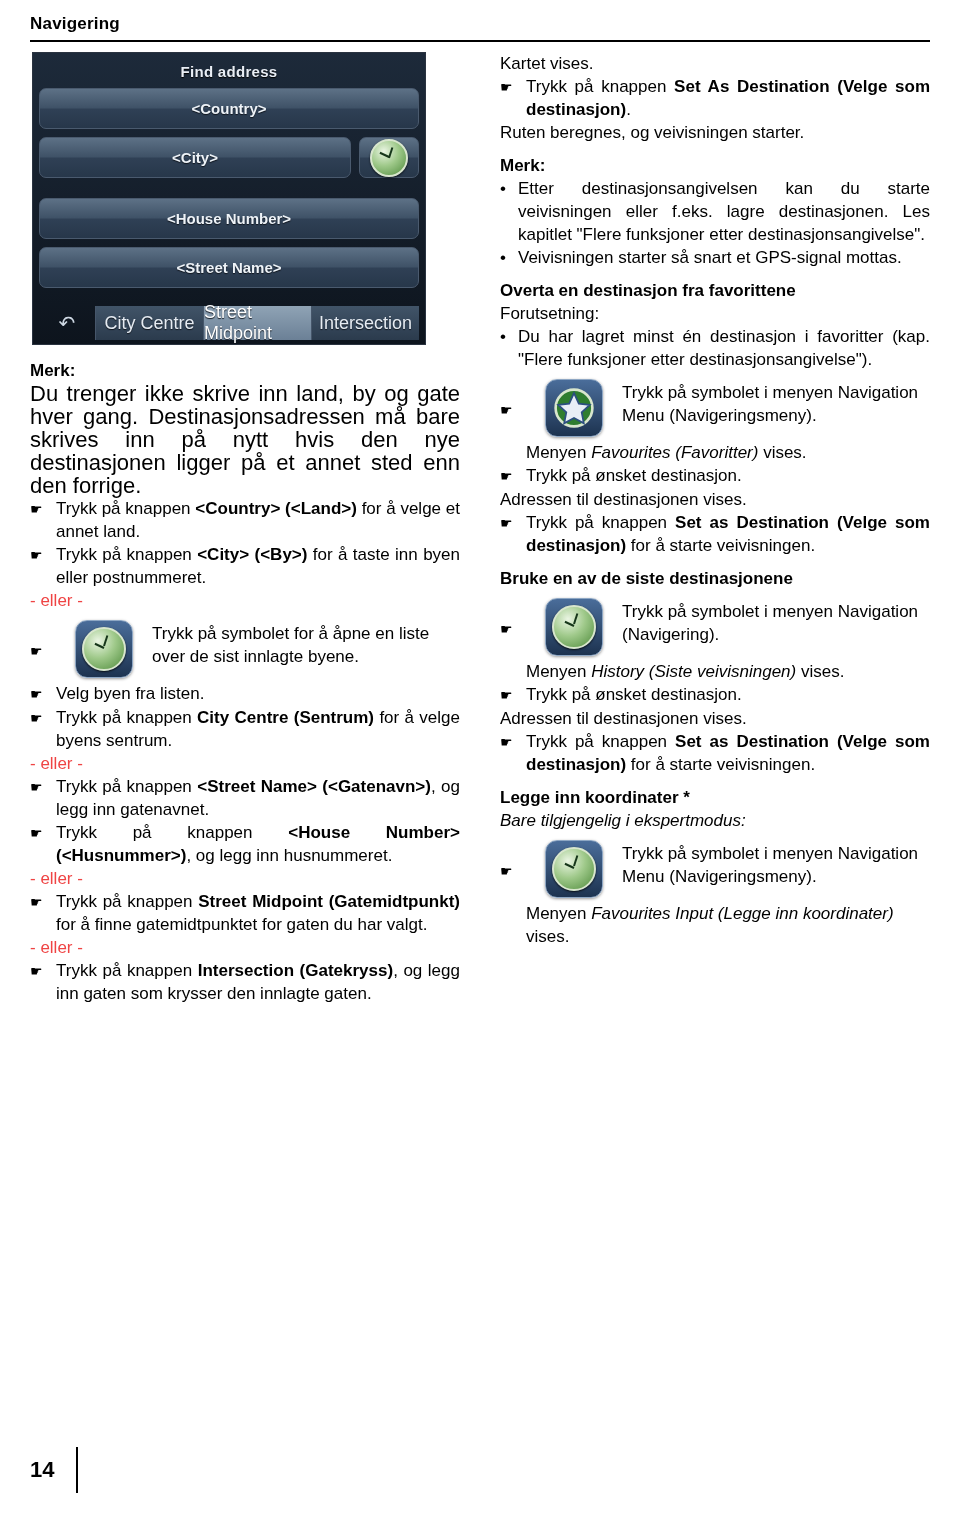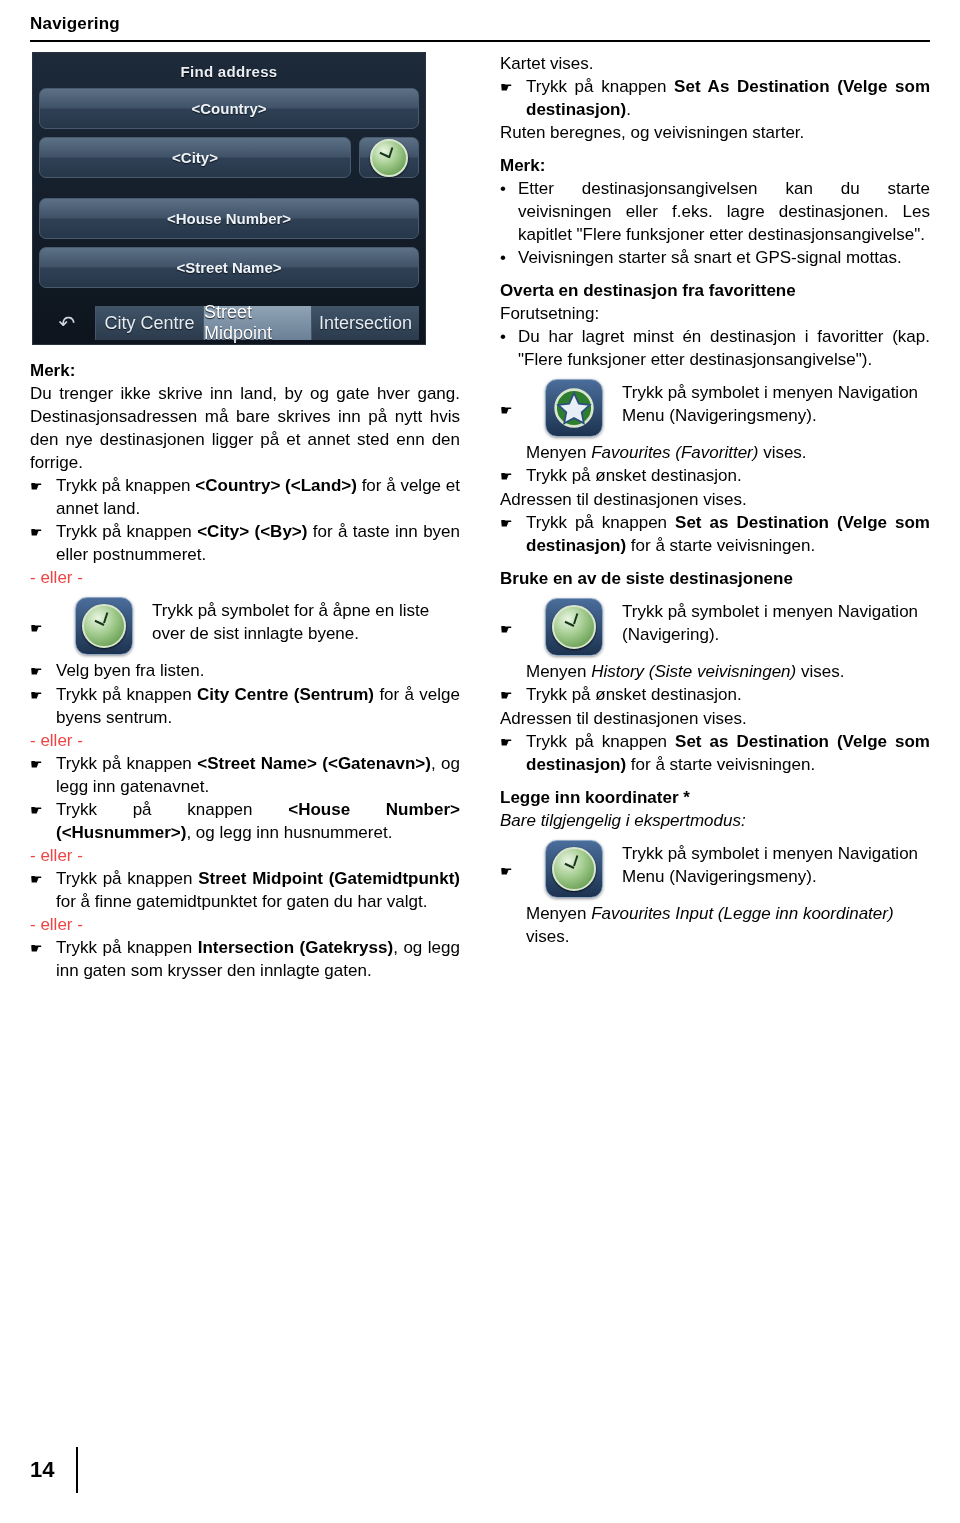--- a/index.html
+++ b/index.html
@@ -167,7 +167,7 @@
 
   
   p, .para {
-    font-size: 17px;
+    font-size: 22px;
     line-height: 23px;
     margin: 0 0 0 0;
     text-align: justify;

